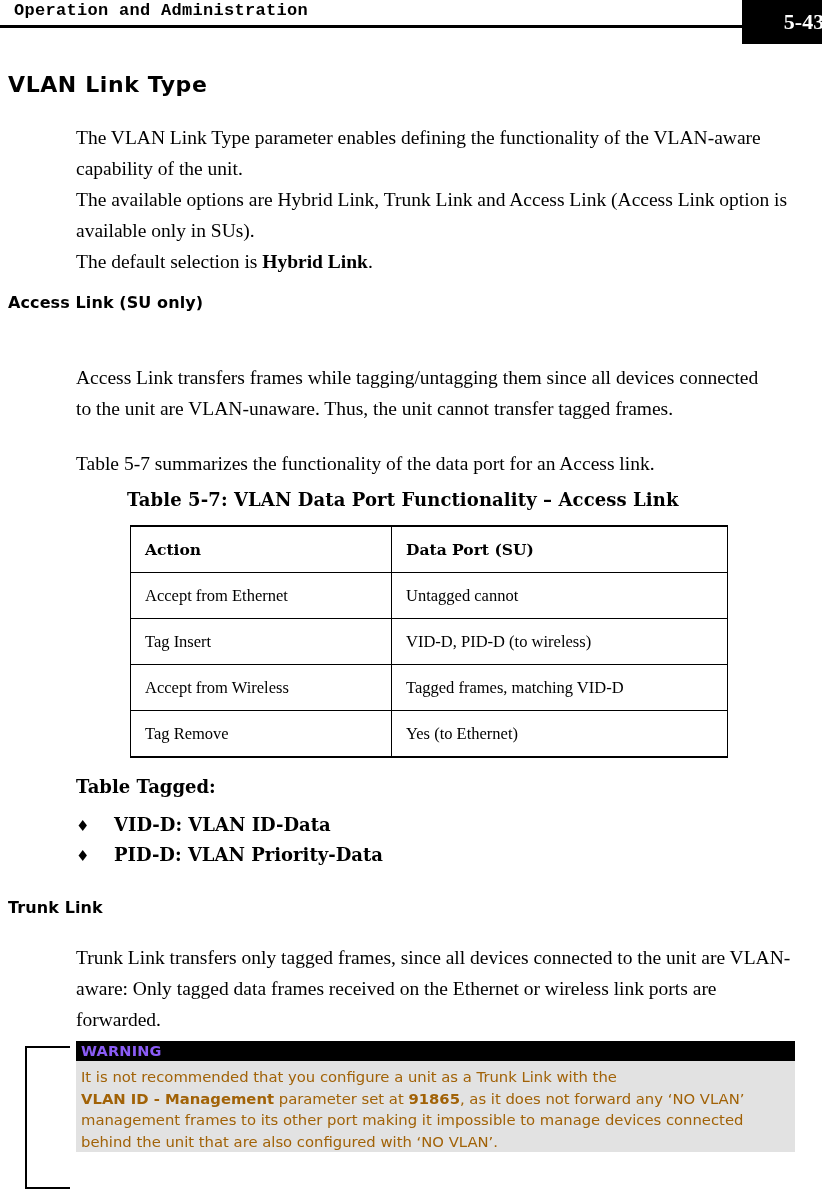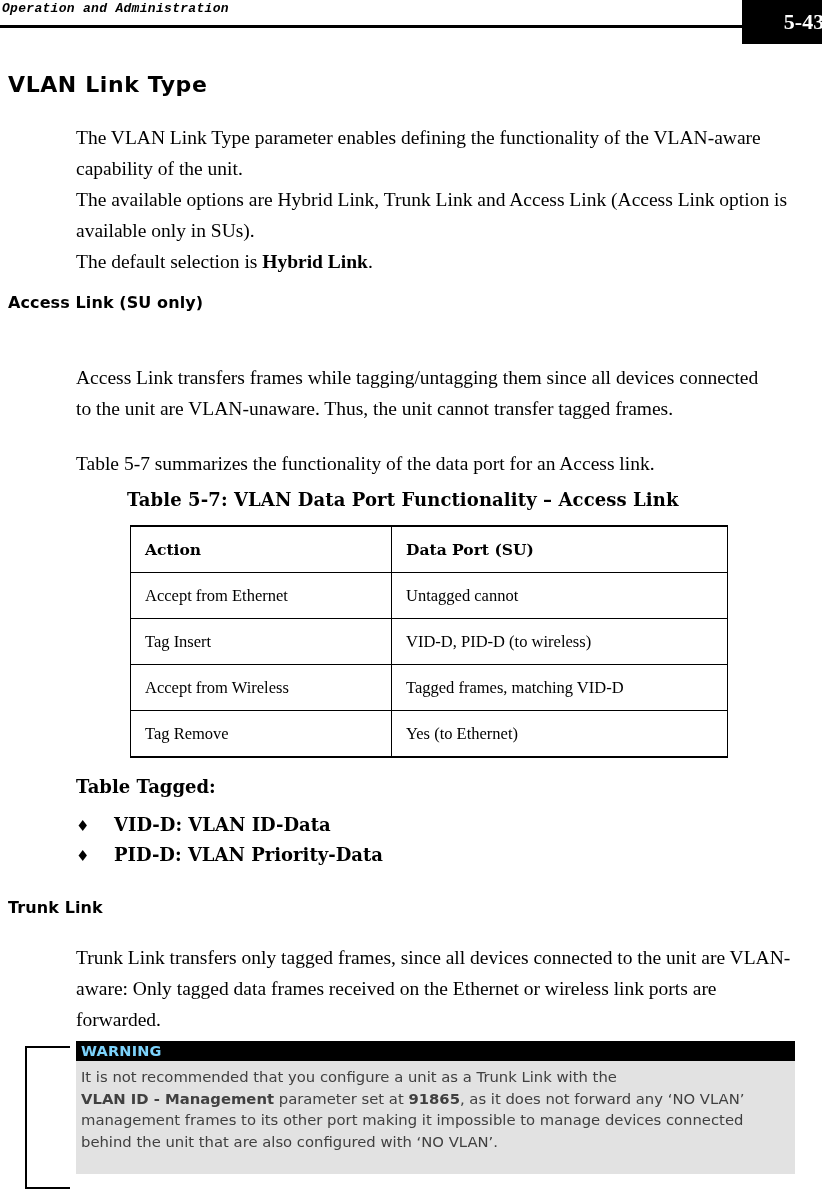--- a/index.html
+++ b/index.html
@@ -26,12 +26,11 @@
   }
   .header-title {
     position: absolute;
-    left: 2px;
+    left: 14px;
     top: 1px;
     font-family: "Liberation Mono", "DejaVu Sans Mono", monospace;
-    font-style: italic;
-    font-weight: bold;
-    font-size: 13px;
+    font-weight: bold;
+    font-size: 17px;
     letter-spacing: 0.3px;
     white-space: nowrap;
   }

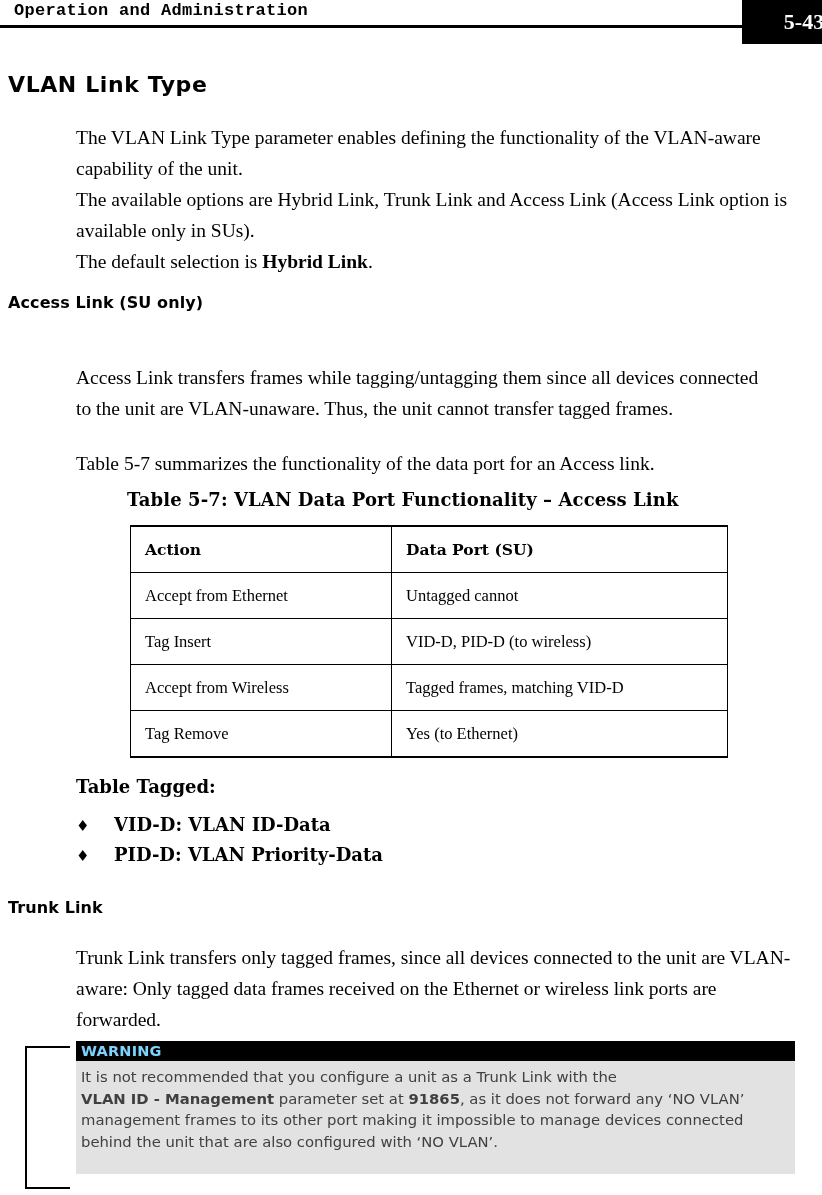--- a/index.html
+++ b/index.html
@@ -186,7 +186,7 @@
   }
   .warning-header {
     background: #000000;
-    color: #7dd3fc;
+    color: #8b5cf6;
     font-family: "DejaVu Sans", "Liberation Sans", sans-serif;
     font-weight: bold;
     font-size: 14.5px;

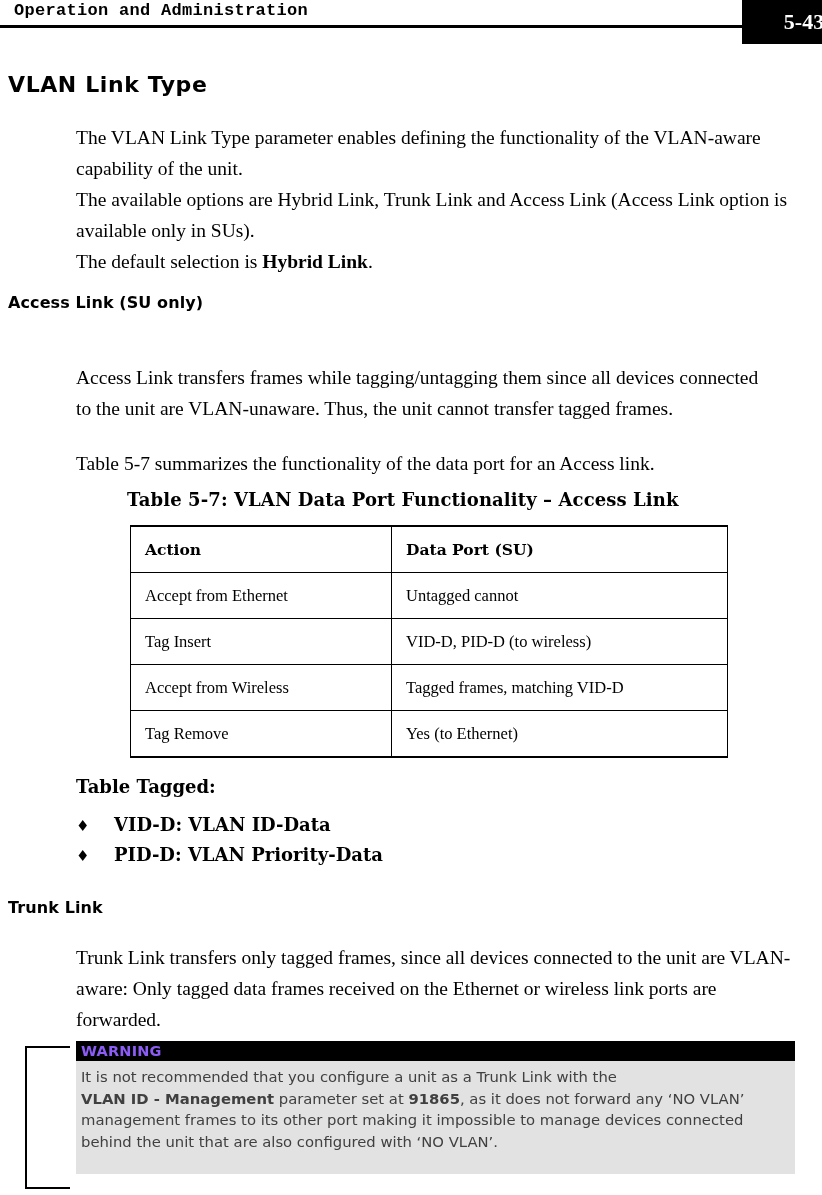--- a/index.html
+++ b/index.html
@@ -200,8 +200,8 @@
     font-family: "DejaVu Sans", "Liberation Sans", sans-serif;
     font-size: 14.8px;
     line-height: 21.5px;
-    padding: 5px 6px 22px 5px;
-    color: #404040;
+    padding: 5px 6px 0 5px;
+    color: #a16207;
   }
   .warning-body p { margin: 0; }
 

